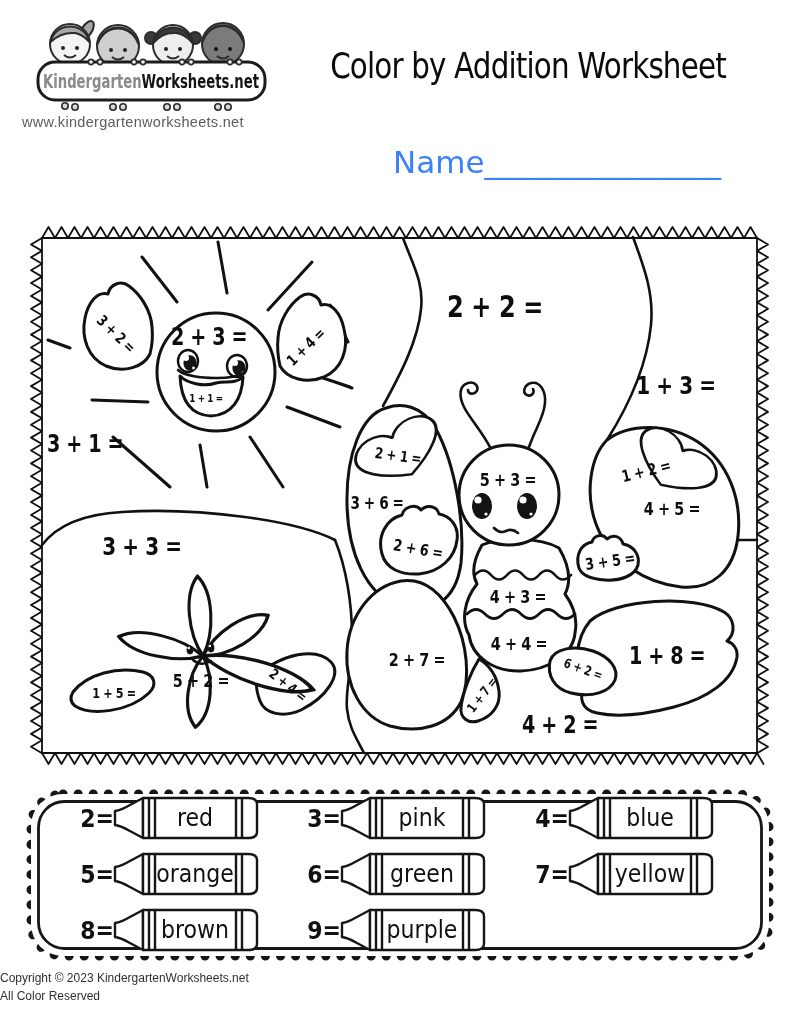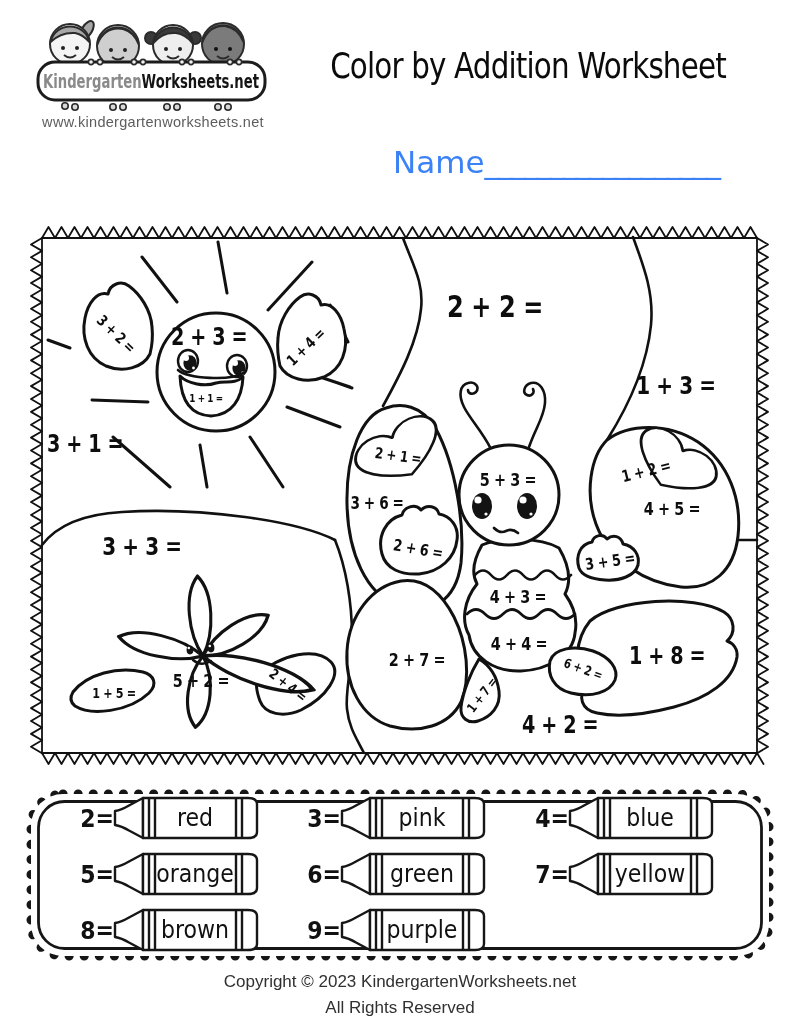--- a/index.html
+++ b/index.html
@@ -7,7 +7,7 @@
        font-family:"DejaVu Sans",sans-serif;color:#111;}
   
   .logo-wrap{position:absolute;left:35px;top:14px;width:240px;height:102px;}
-  .site-url{position:absolute;left:22px;top:114px;width:262px;text-align:center;
+  .site-url{position:absolute;left:22px;top:114px;width:262px;
             font-size:14.5px;color:#5d5d5d;letter-spacing:.3px;font-family:"Liberation Sans",sans-serif;}
   .page-title{position:absolute;left:278px;top:46px;width:500px;text-align:center;
               font-size:35px;font-weight:400;letter-spacing:-1px;transform:scaleX(.84);color:#0b0b0b;white-space:nowrap;}

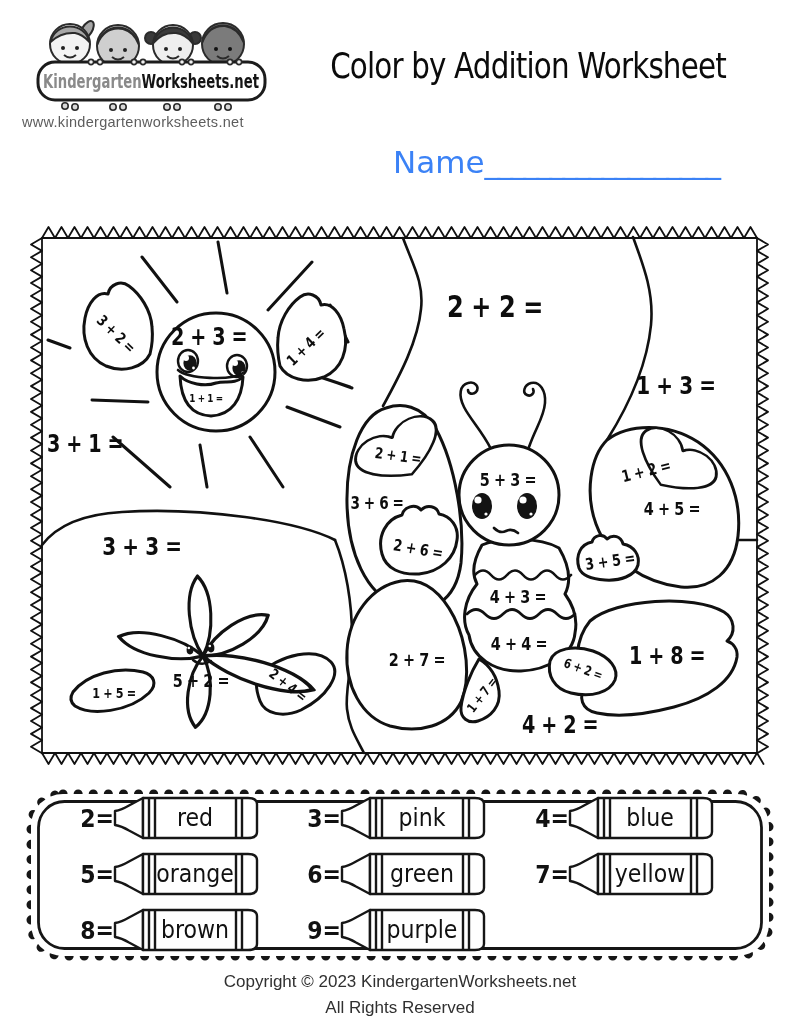--- a/index.html
+++ b/index.html
@@ -24,7 +24,7 @@
   .crayon-num{position:absolute;transform:translate(-50%,-50%) scaleX(.88);font-size:25px;font-weight:700;white-space:nowrap;z-index:2;}
   .crayon-label{position:absolute;transform:translate(-50%,-50%) scaleX(.92);font-size:24px;font-weight:400;white-space:nowrap;z-index:2;}
   
-  .copyright{position:absolute;left:0;top:969px;width:800px;text-align:center;font-size:17px;
+  .copyright{position:absolute;left:0;top:969px;width:800px;text-align:left;font-size:12px;
              line-height:1.5;color:#303030;font-family:"Liberation Sans",sans-serif;}
 </style>
 </head>

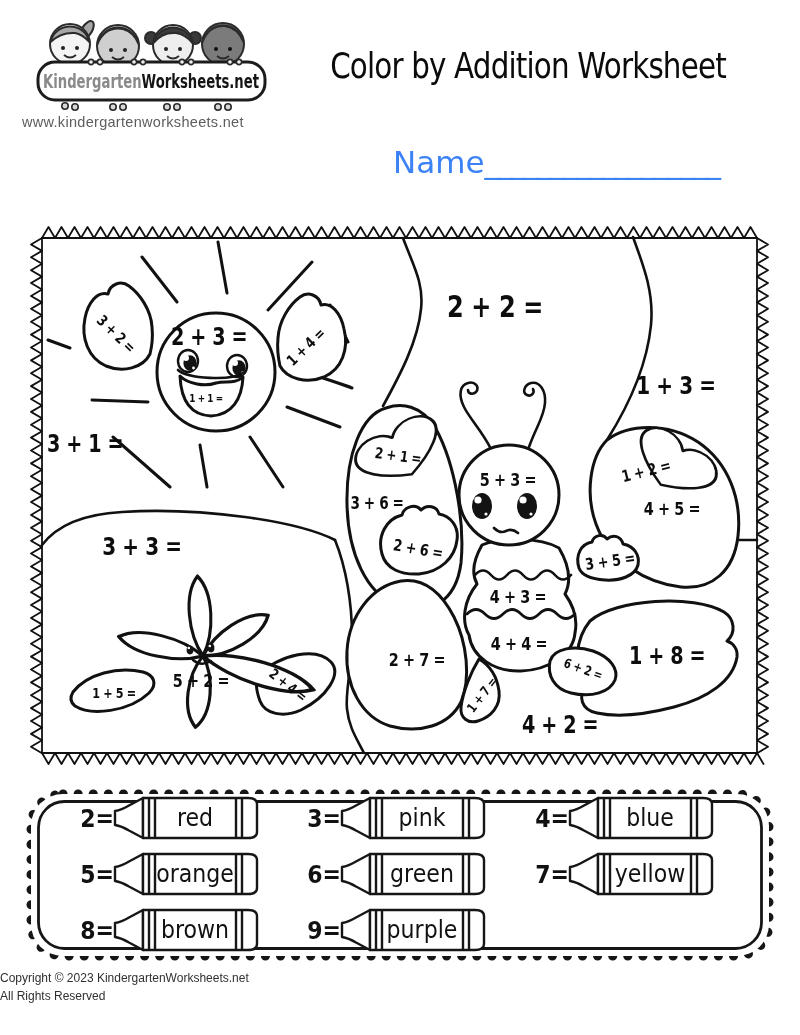--- a/index.html
+++ b/index.html
@@ -285,7 +285,7 @@
 
 <div class="copyright">
   <div>Copyright © 2023 KindergartenWorksheets.net</div>
-  <div>All Rights Reserved</div>
+  <div>All Color Reserved</div>
 </div>
 
 </body></html>

